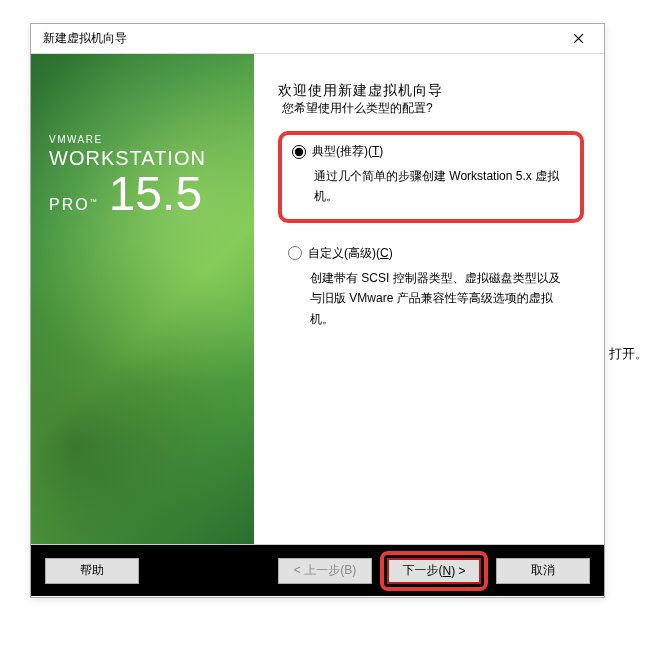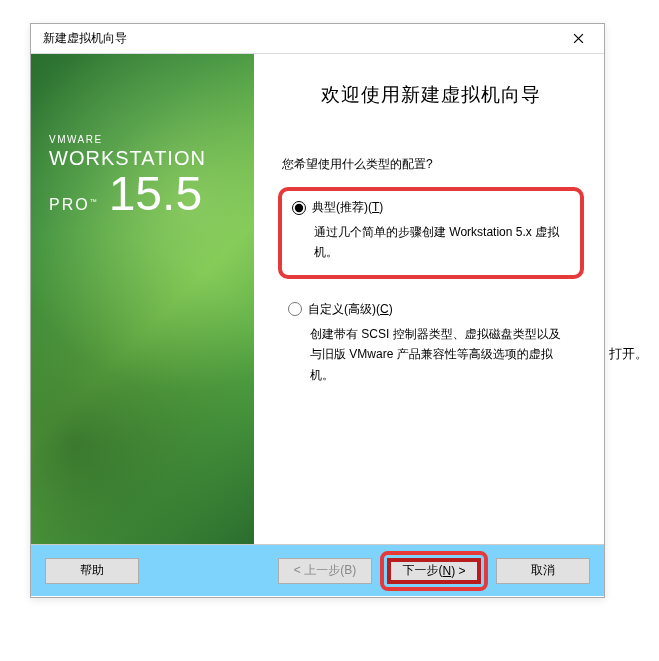--- a/index.html
+++ b/index.html
@@ -96,11 +96,10 @@
       padding: 28px 20px 10px 24px;
     }
     .heading {
-      font-size: 19px;
+      font-size: 14px;
       font-weight: 400;
       color: #000;
-      text-align: center;
-      margin-bottom: 48px;
+      text-align: left;
       letter-spacing: 1px;
     }
     .question {

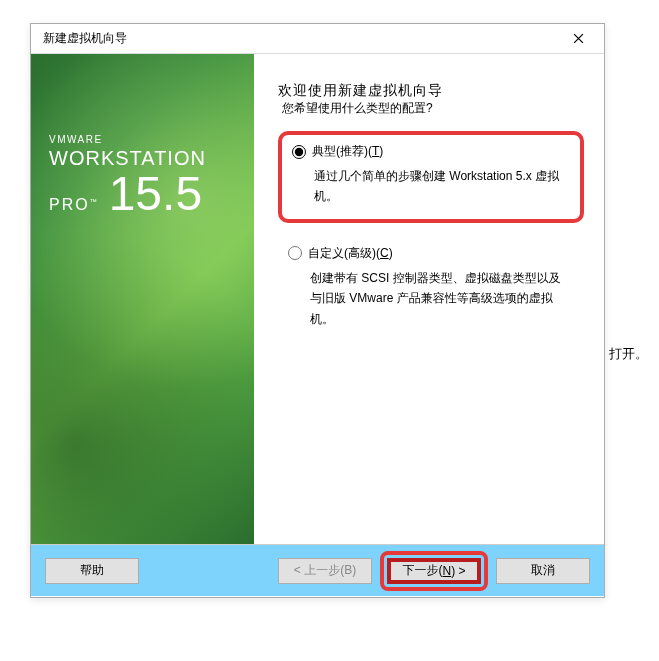--- a/index.html
+++ b/index.html
@@ -140,7 +140,7 @@
     .footer {
       height: 52px;
       border-top: 1px solid #ccc;
-      background: #7dd3fc;
+      background: #000000;
       display: flex;
       align-items: center;
       padding: 0 14px;

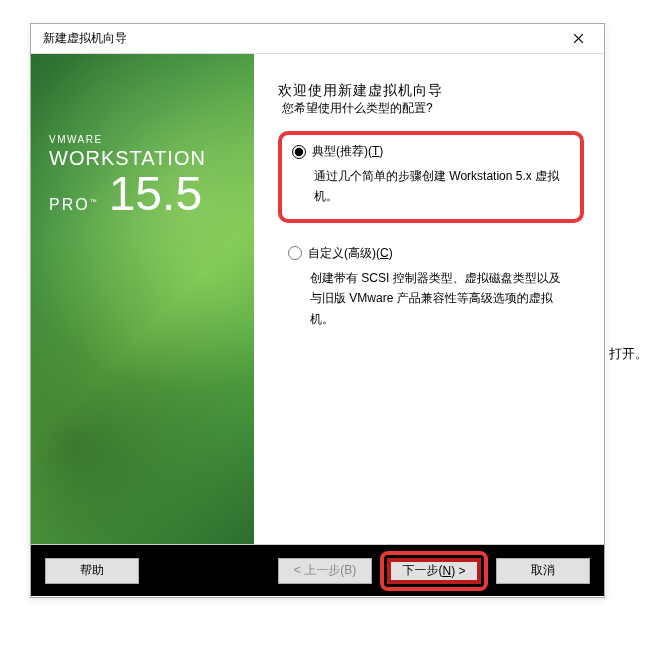--- a/index.html
+++ b/index.html
@@ -172,7 +172,7 @@
       display: inline-flex;
     }
     .btn-default {
-      border: 4px solid #b91c1c;
+      border: 2px solid #b91c1c;
       background: #e1e1e1;
     }
     .external-text {

